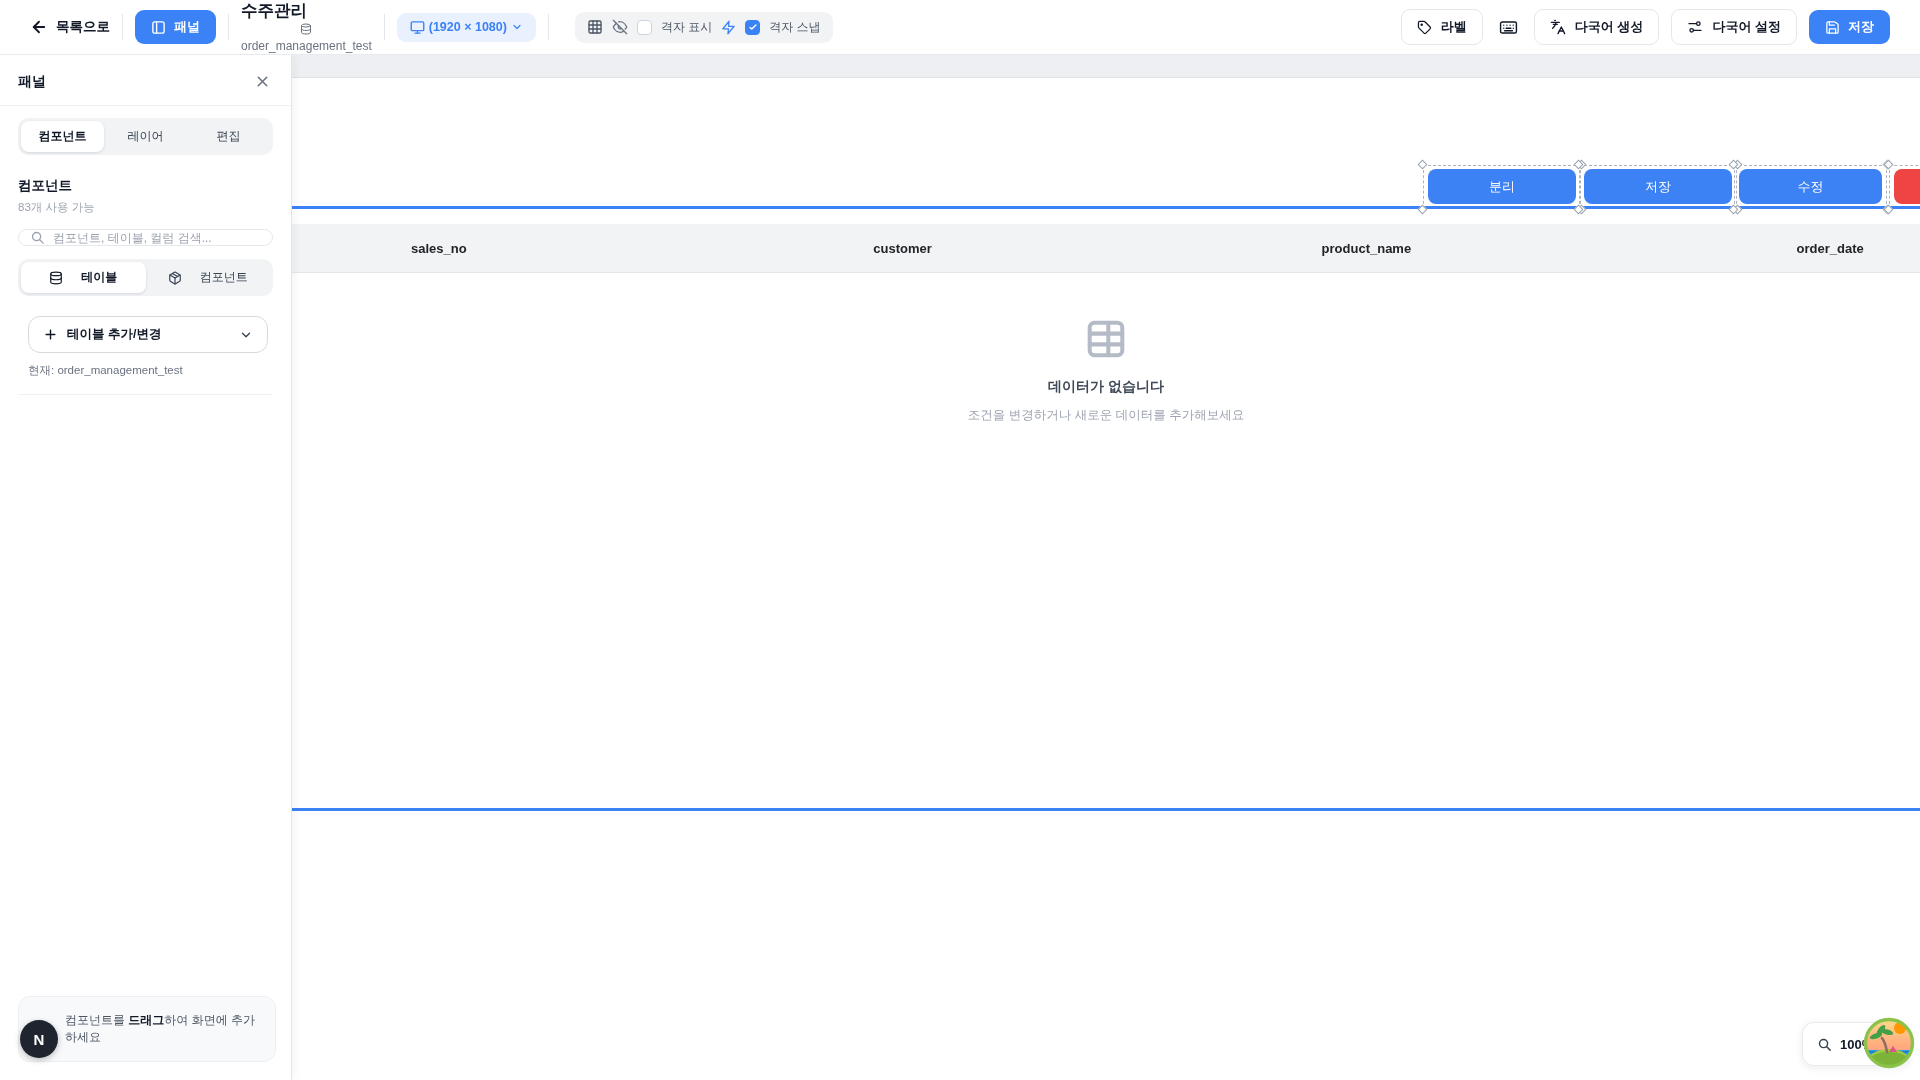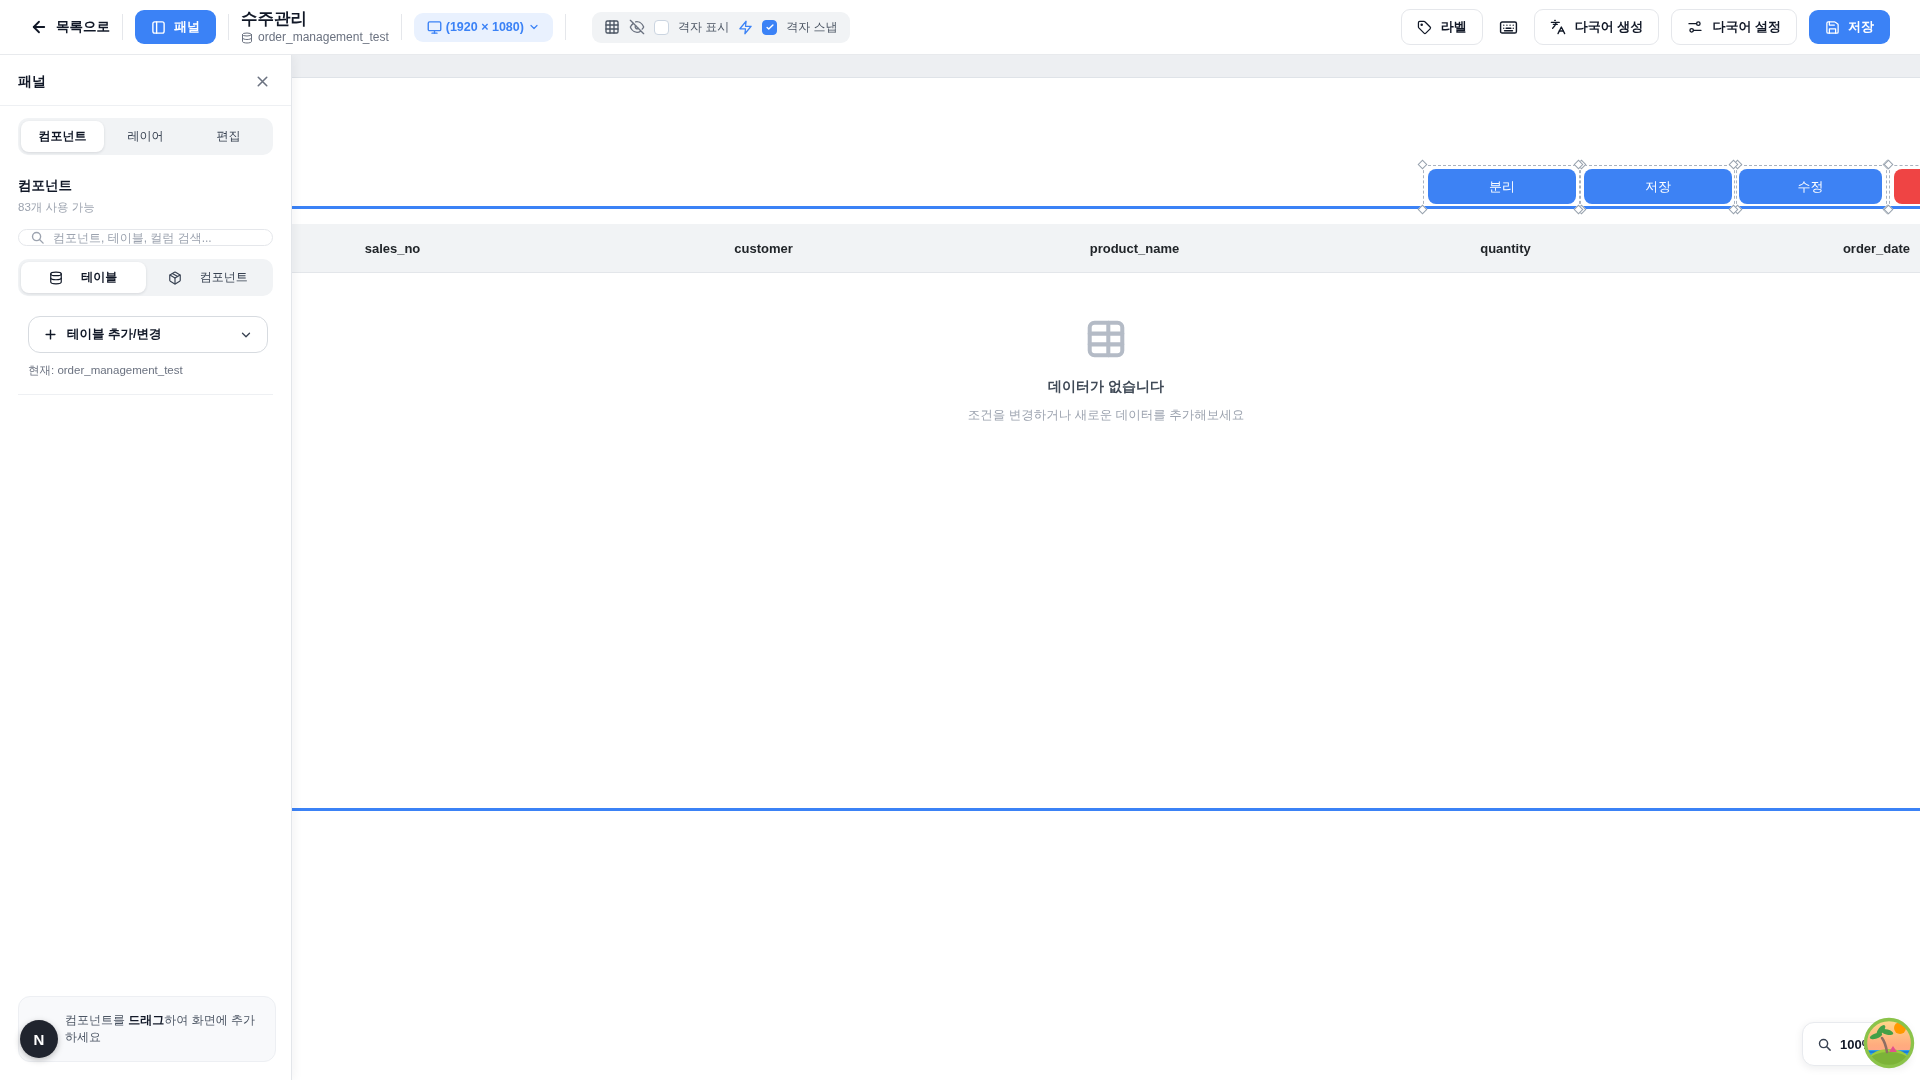--- a/index.html
+++ b/index.html
@@ -17,7 +17,7 @@
     border:none; border-radius:9px; padding:8px 16px; font-size:13px; font-weight:600; cursor:pointer; }
   .title-block { display:flex; flex-direction:column; justify-content:center; line-height:1.15; }
   .page-title { font-size:16.5px; font-weight:700; color:#111827; }
-  .subtitle { display:flex; align-items:center; gap:5px; margin-top:3px; color:#6b7280; font-size:12px; }
+  .subtitle { display:flex; align-items:center; gap:5px; margin-top:3px; color:#6b7280; font-size:12px;flex-direction:column; }
   .res-pill { display:inline-flex; align-items:center; gap:4px; background:#e9f1fe; color:#3b82f6;
     border:none; border-radius:9px; padding:7px 13px; font-size:12.5px; font-weight:600; cursor:pointer; }
   .grid-pill { display:flex; align-items:center; gap:9px; background:#f1f3f5; border-radius:9px;

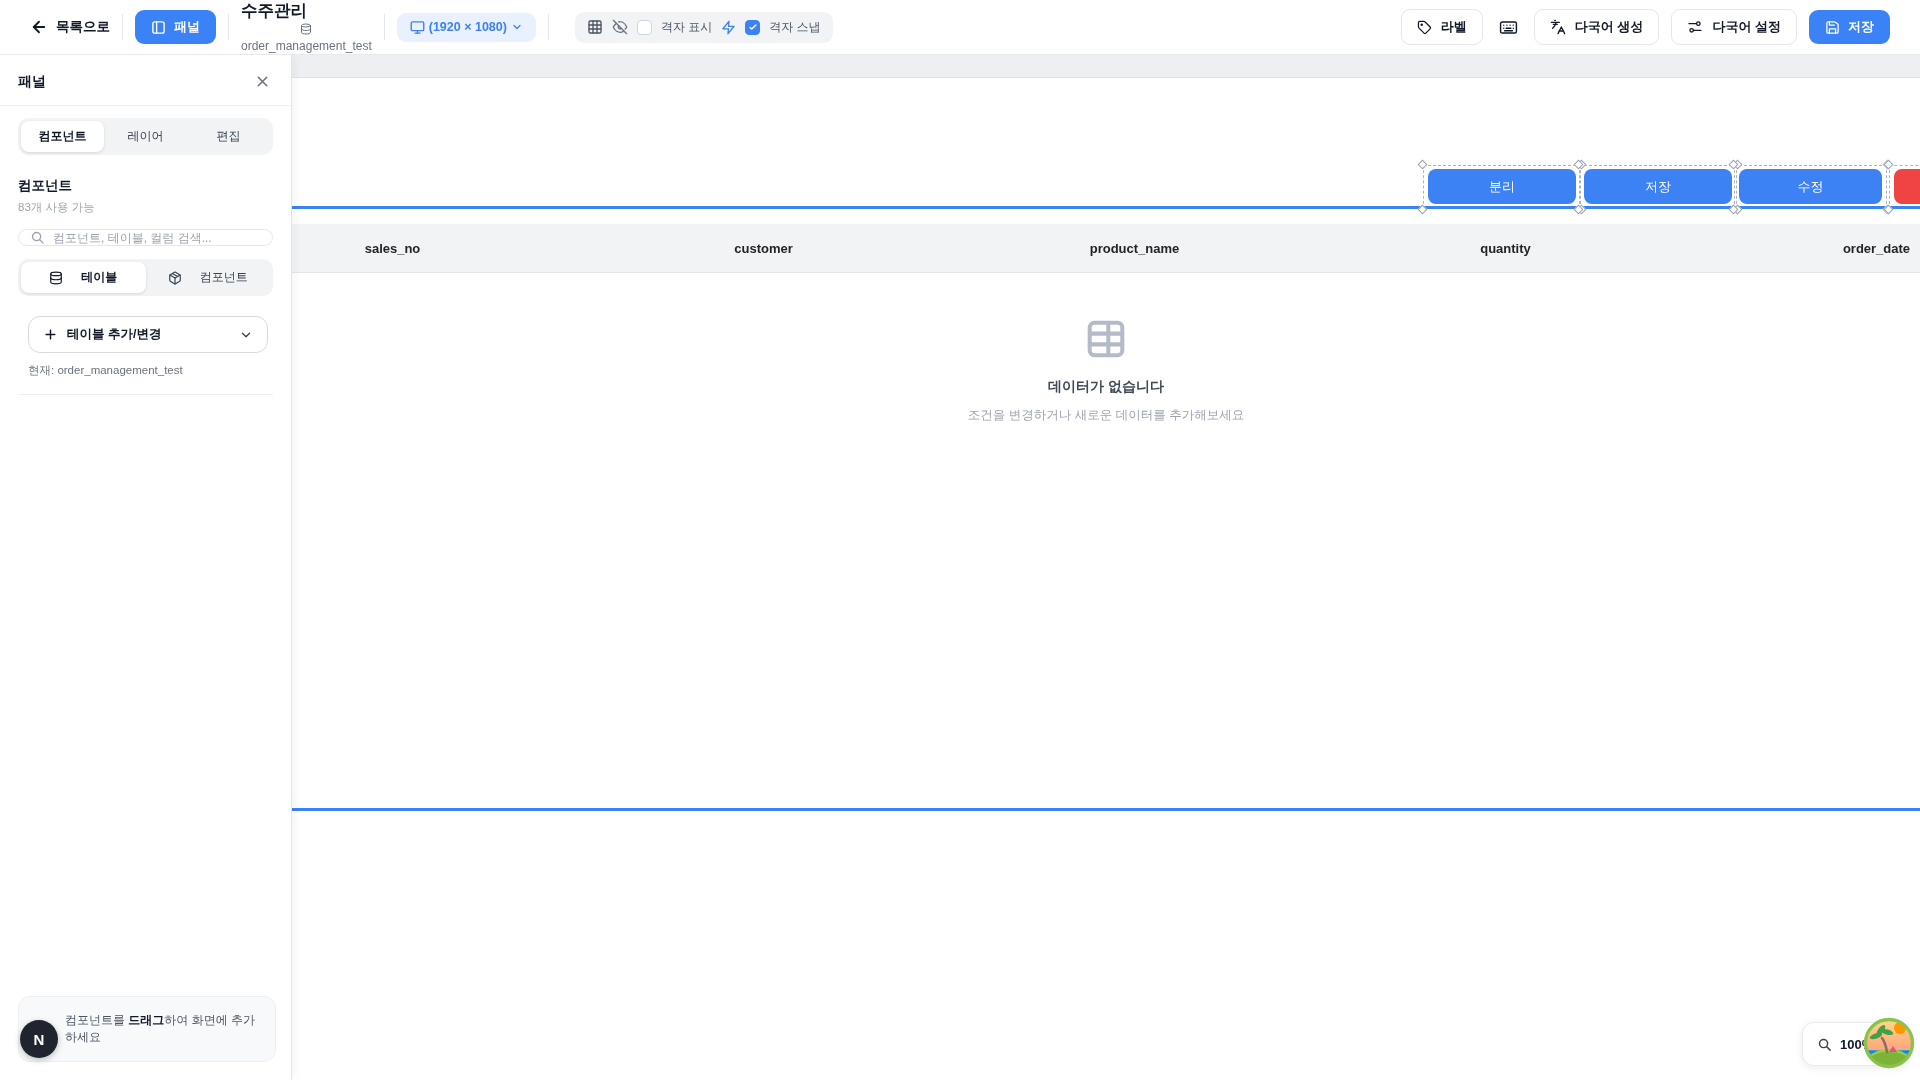--- a/index.html
+++ b/index.html
@@ -250,7 +250,6 @@
       <div class="th">sales_no</div>
       <div class="th">customer</div>
       <div class="th">product_name</div>
-      <div class="th">quantity</div>
       <div class="th">order_date</div>
     </div>
   </div>

